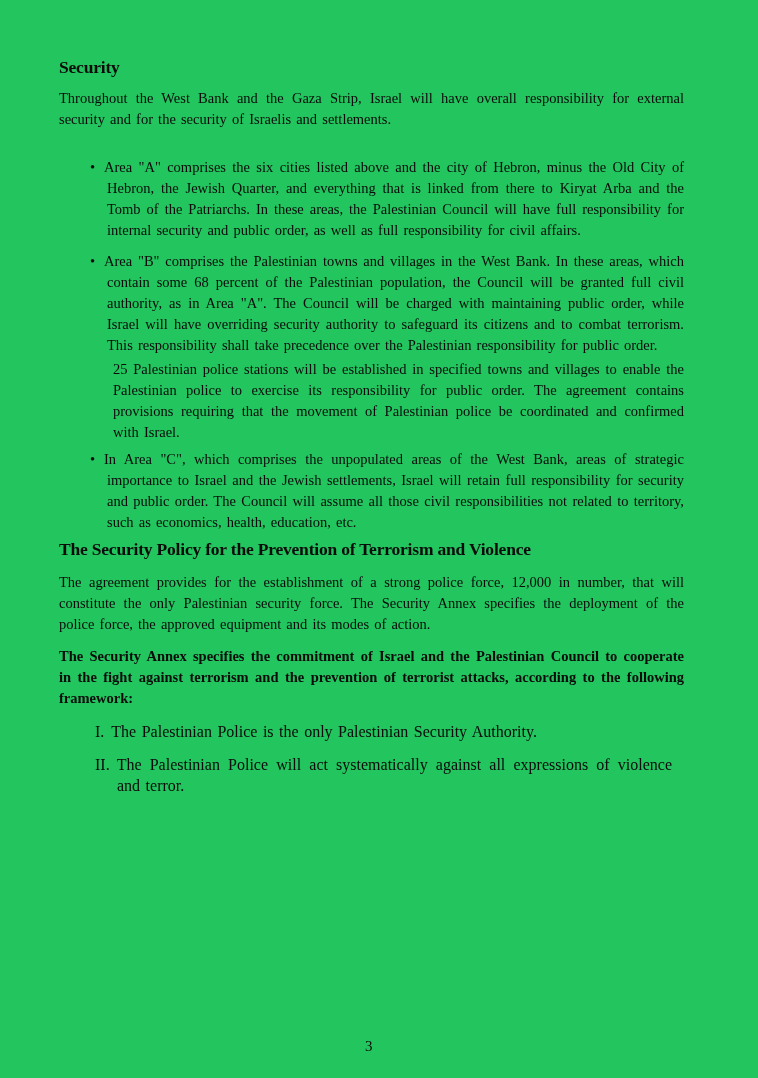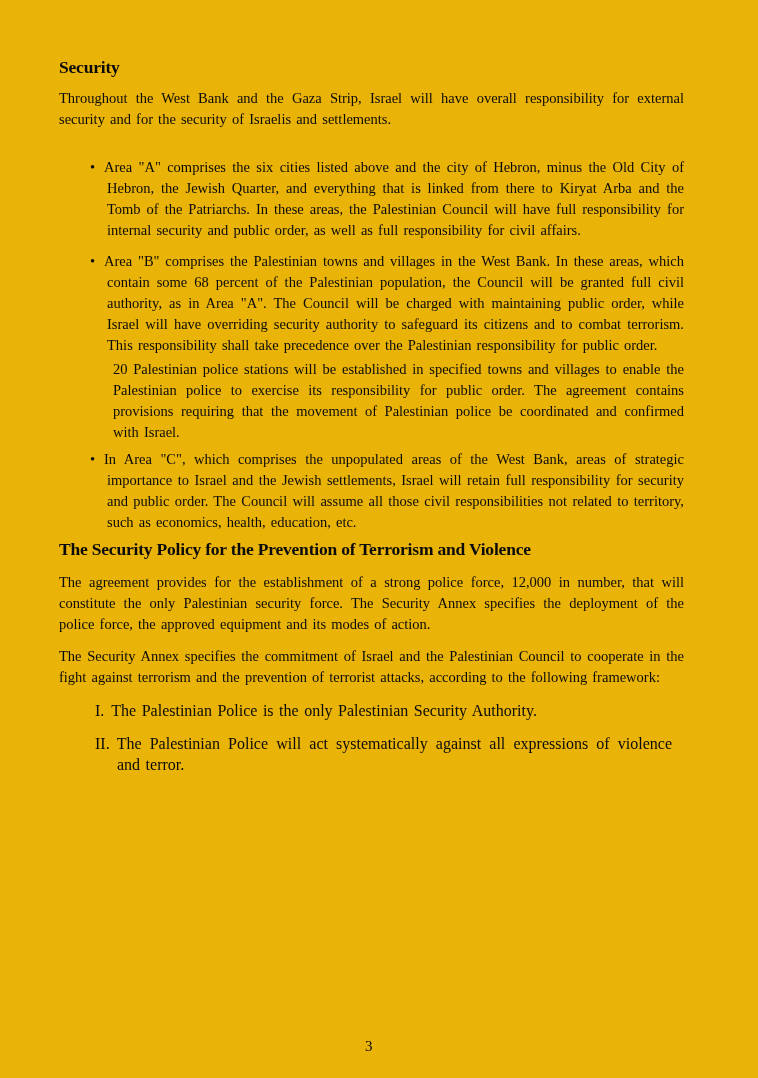--- a/index.html
+++ b/index.html
@@ -7,7 +7,7 @@
     position: relative;
     width: 758px;
     height: 1078px;
-    background: #eab308;
+    background: #22c55e;
     font-family: "Liberation Serif", serif;
     color: #0b0b0b;
     overflow: hidden;

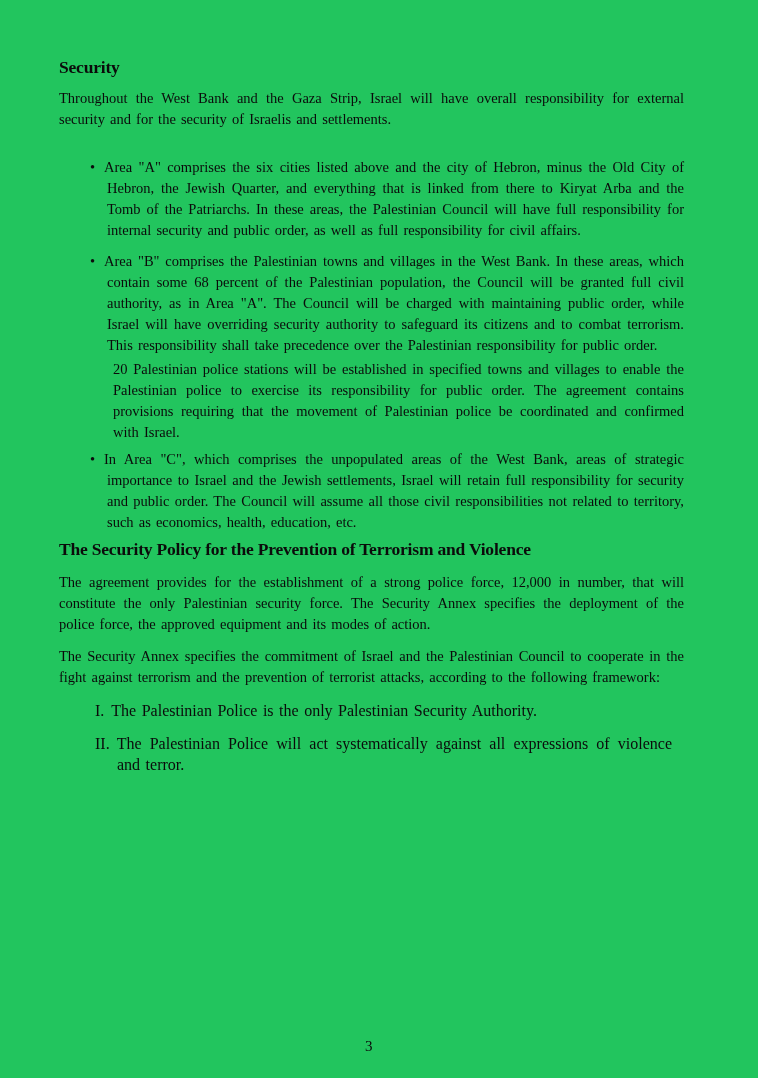--- a/index.html
+++ b/index.html
@@ -104,7 +104,7 @@
       <span class="bullet-dot">•</span><span>Area "B" comprises the Palestinian towns and villages in the West Bank. In these areas, which contain some 68 percent of the Palestinian population, the Council will be granted full civil authority, as in Area "A". The Council will be charged with maintaining public order, while Israel will have overriding security authority to safeguard its citizens and to combat terrorism. This responsibility shall take precedence over the Palestinian responsibility for public order.</span>
     </div>
 
-    <p class="note-par mb-6">20 Palestinian police stations will be established in specified towns and villages to enable the Palestinian police to exercise its responsibility for public order. The agreement contains provisions requiring that the movement of Palestinian police be coordinated and confirmed with Israel.</p>
+    <p class="note-par mb-6">25 Palestinian police stations will be established in specified towns and villages to enable the Palestinian police to exercise its responsibility for public order. The agreement contains provisions requiring that the movement of Palestinian police be coordinated and confirmed with Israel.</p>
 
     <div class="bullet-item mb-6">
       <span class="bullet-dot">•</span><span>In Area "C", which comprises the unpopulated areas of the West Bank, areas of strategic importance to Israel and the Jewish settlements, Israel will retain full responsibility for security and public order. The Council will assume all those civil responsibilities not related to territory, such as economics, health, education, etc.</span>

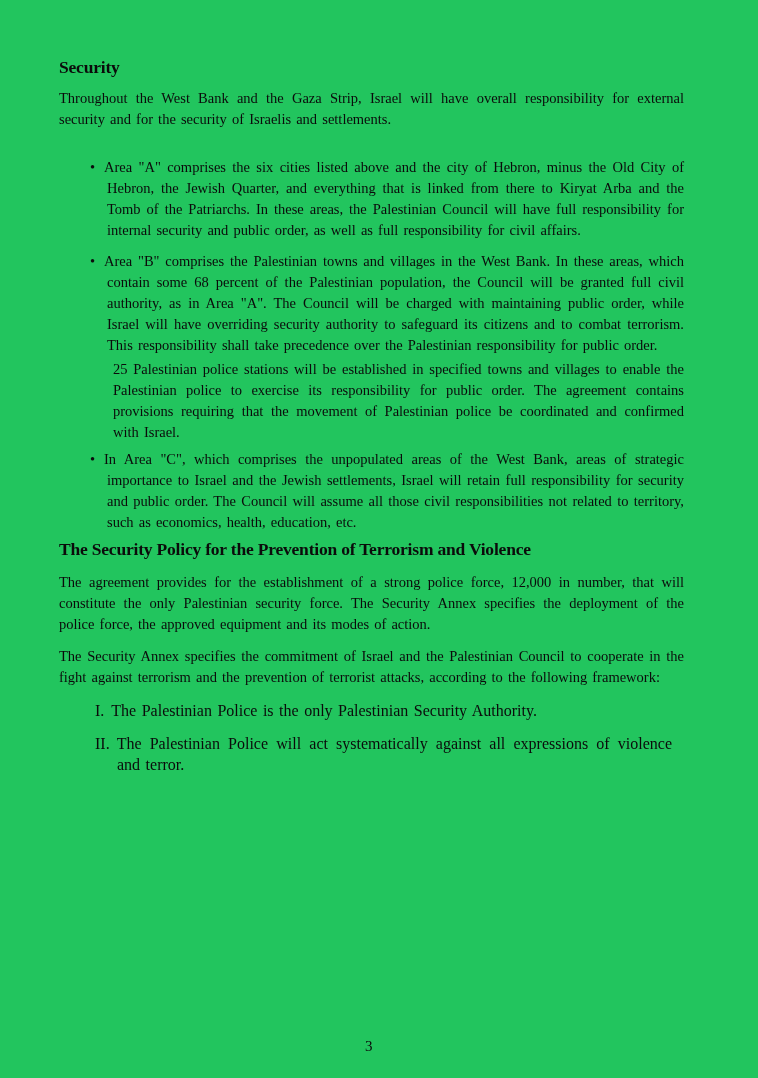--- a/index.html
+++ b/index.html
@@ -69,7 +69,7 @@
   
   .mb-3  { margin-bottom: 3px; }
   .mb-6  { margin-bottom: 6px; }
-  .mb-8  { margin-bottom: 8px; }
+  .mb-8  { margin-bottom: 8px; font-weight: bold; }
   .mb-9  { margin-bottom: 9px; }
   .mb-10 { margin-bottom: 10px; }
   .mb-11 { margin-bottom: 11px; }

